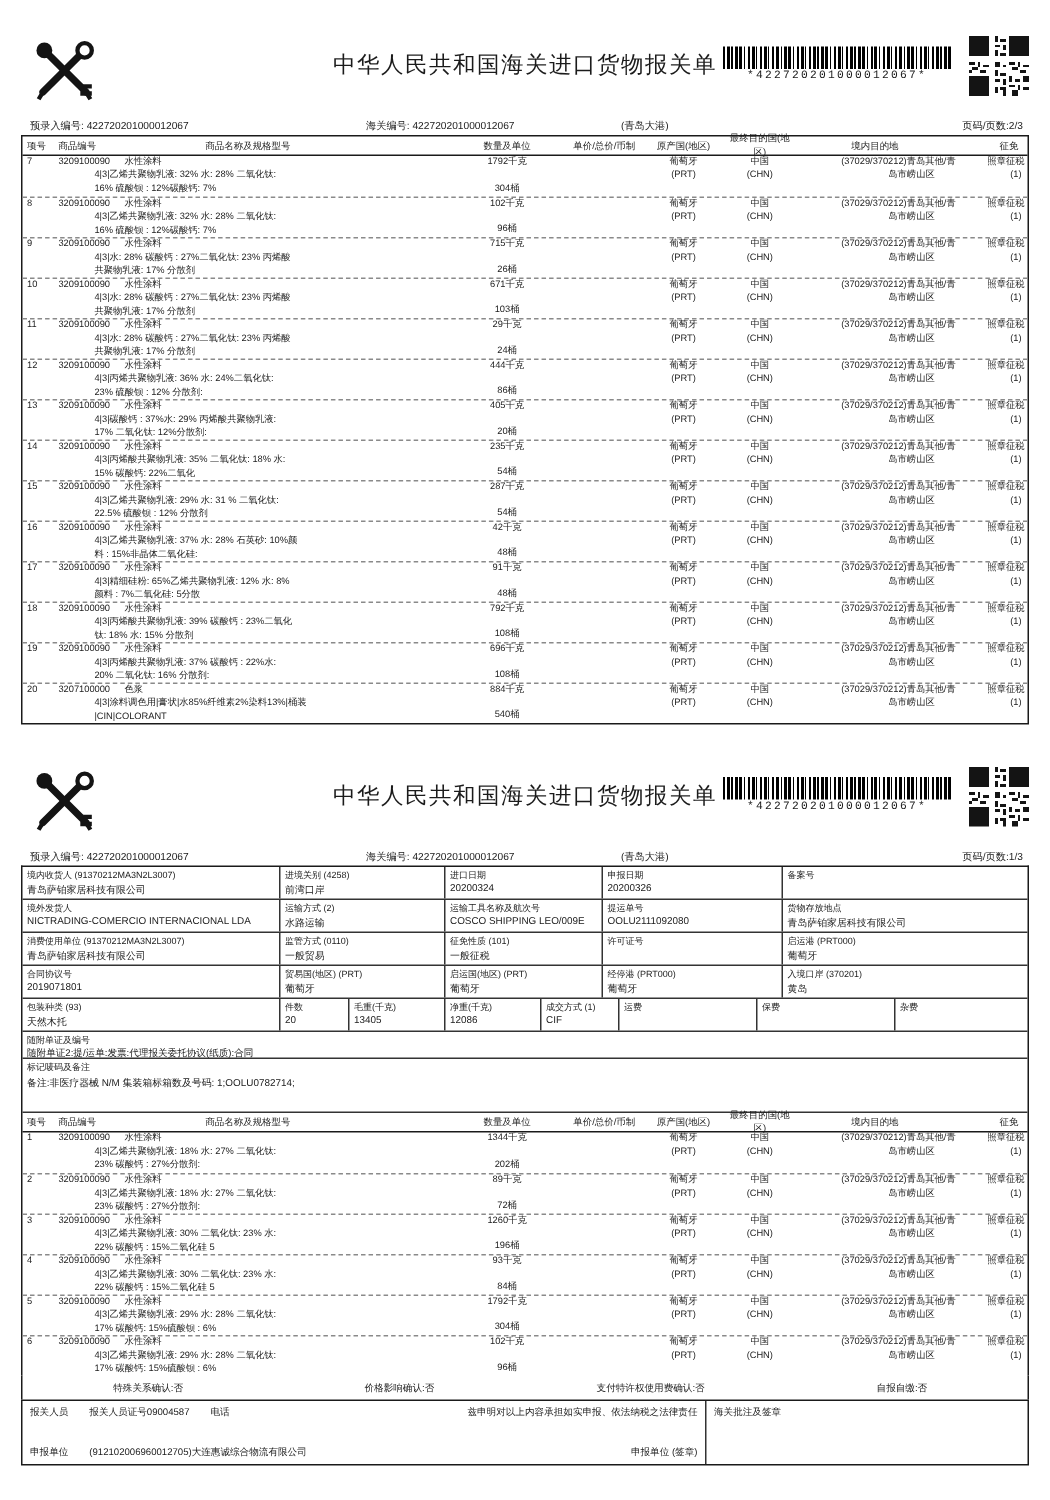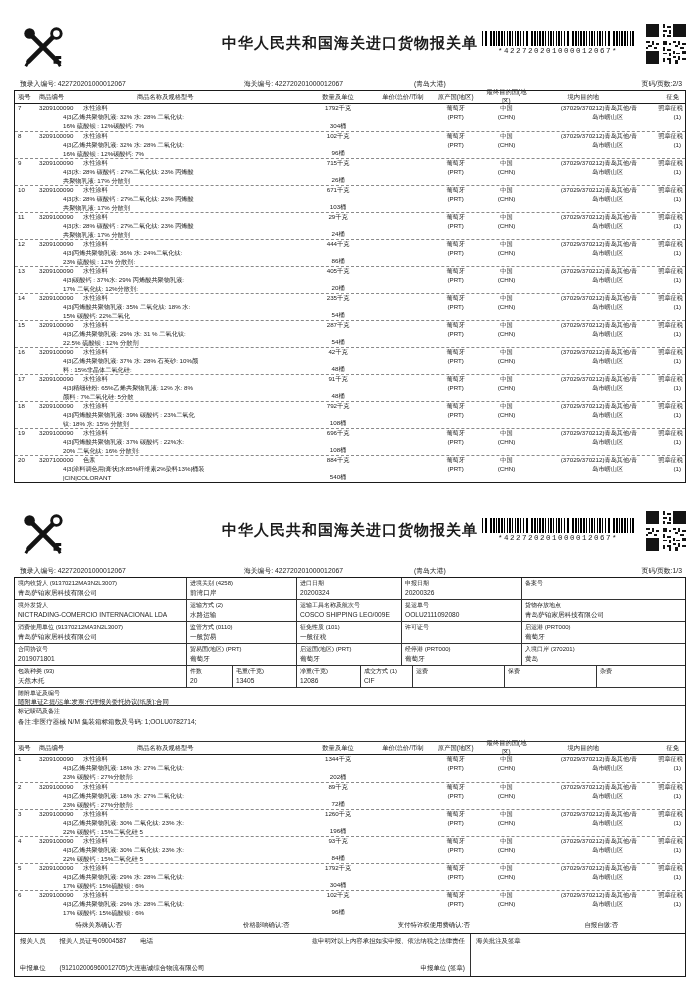--- a/index.html
+++ b/index.html
@@ -14,7 +14,7 @@
   .dochdr { position:relative; height:58px; }
   .emblem { position:absolute; left:6px; top:6px; }
   .doctitle { position:absolute; left:50%; top:16px; transform:translateX(-50%);
-              font-size:15px; font-weight:bold; letter-spacing:1px; white-space:nowrap; }
+              font-size:15px; font-weight:normal; letter-spacing:1px; white-space:nowrap; }
   .barcode-wrap { position:absolute; right:52px; top:13px; width:152px; text-align:center; }
   .barcode { height:15px; width:100%;
      background:repeating-linear-gradient(90deg,#000 0 1.5px,#fff 1.5px 2.6px,#000 2.6px 4.6px,#fff 4.6px 5.6px,#000 5.6px 6.4px,#fff 6.4px 8.2px); }

